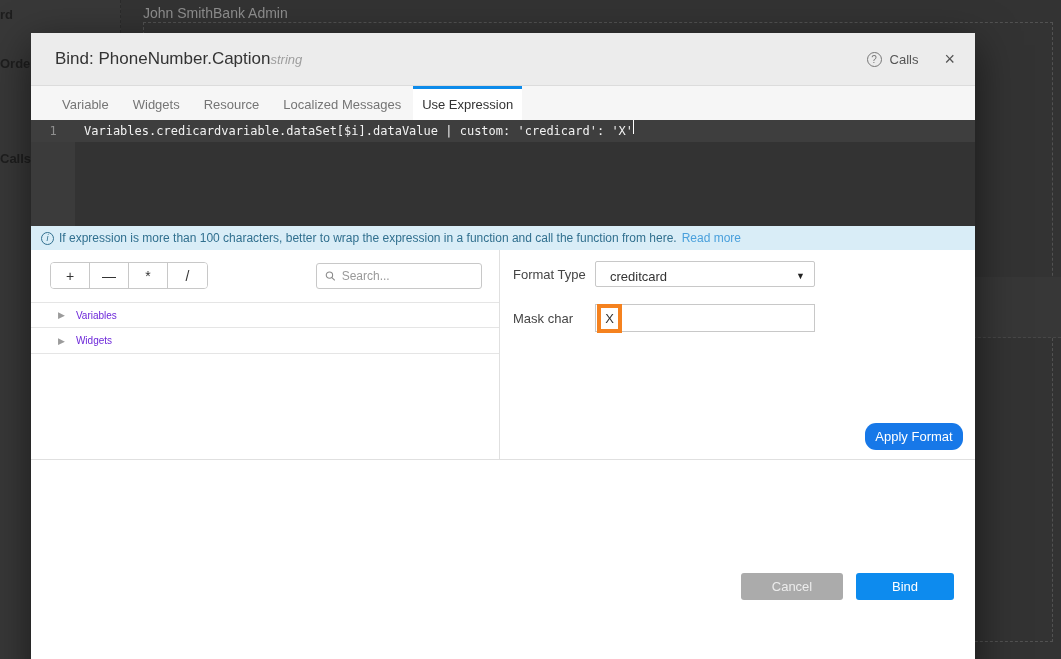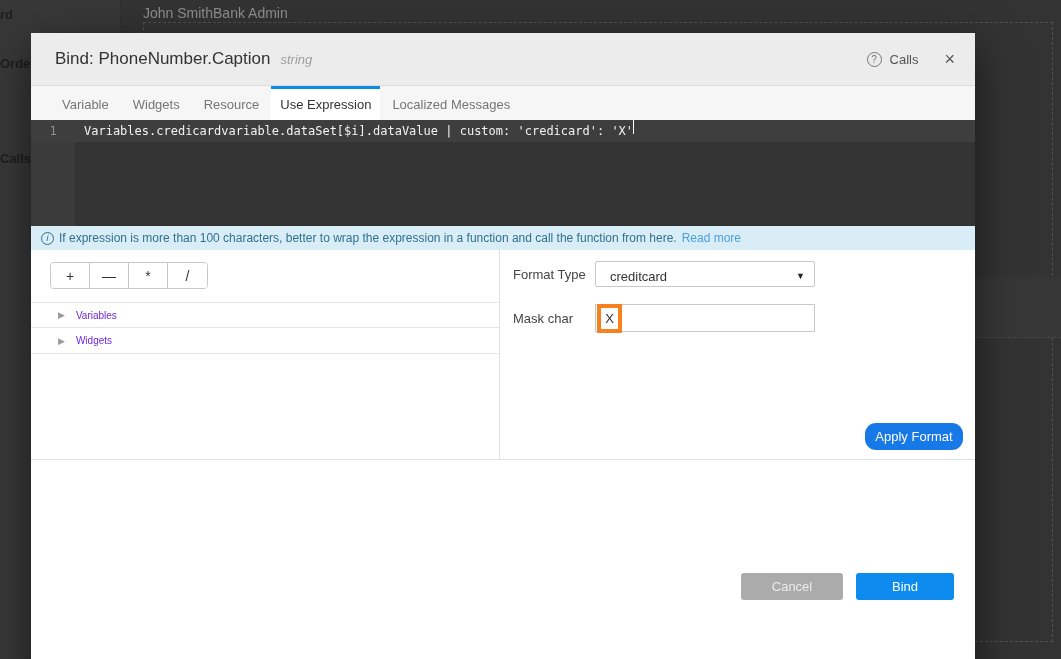--- a/index.html
+++ b/index.html
@@ -41,7 +41,7 @@
     display: flex; align-items: center; padding: 0 20px 0 24px;
   }
   .dlg-title { font-size: 17px; color: #333; }
-  .dlg-type { font-size: 13px; font-style: italic; color: #9e9e9e; margin-left: 10px; }
+  .dlg-type { font-size: 13px; font-style: italic; color: #9e9e9e; }
   .dlg-header-right { margin-left: auto; display: flex; align-items: center; gap: 8px; }
   .help-icon {
     width: 15px; height: 15px; border: 1px solid #777; border-radius: 50%;

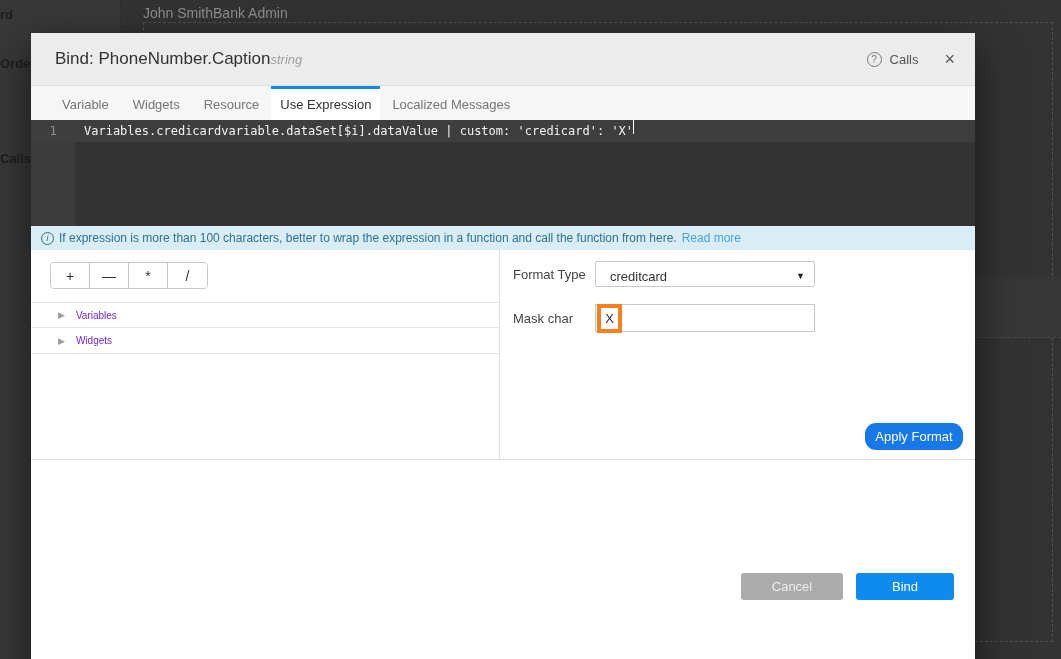--- a/index.html
+++ b/index.html
@@ -183,8 +183,8 @@
     <div class="tab">Variable</div>
     <div class="tab">Widgets</div>
     <div class="tab">Resource</div>
+    <div class="tab">Localized Messages</div>
     <div class="tab active">Use Expression</div>
-    <div class="tab">Localized Messages</div>
   </div>
 
   <div class="editor">

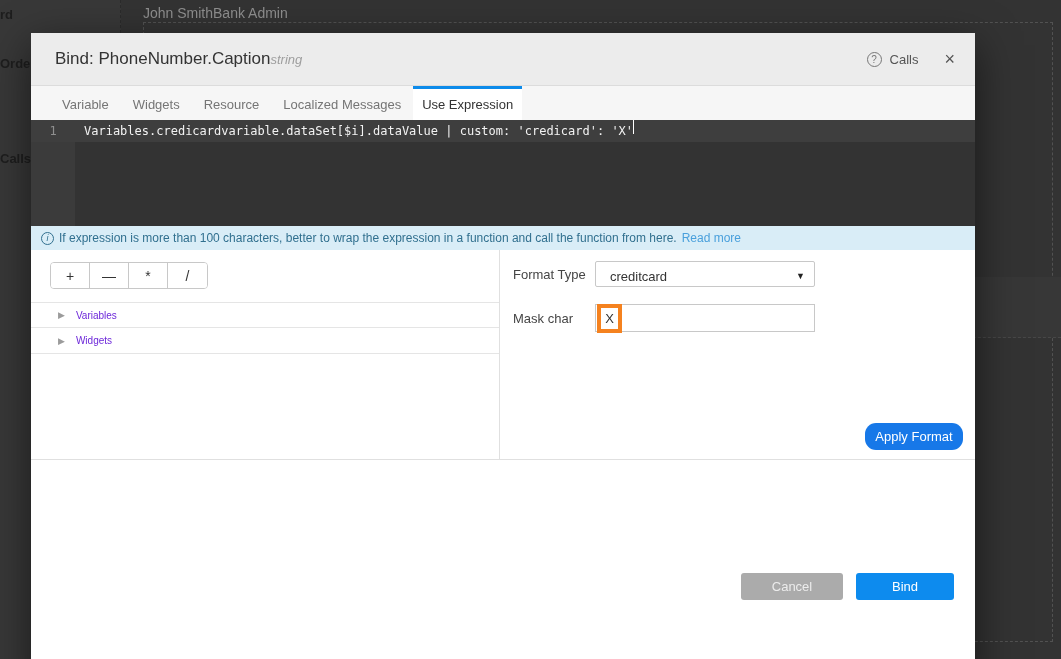--- a/index.html
+++ b/index.html
@@ -212,6 +212,13 @@
           <button class="op-btn">*</button>
           <button class="op-btn">/</button>
         </span>
+        <span class="search-box">
+          <svg width="12" height="12" viewBox="0 0 12 12">
+            <circle cx="5" cy="5" r="3.6" fill="none" stroke="#8a8a8a" stroke-width="1.2"></circle>
+            <line x1="7.8" y1="7.8" x2="11" y2="11" stroke="#8a8a8a" stroke-width="1.2"></line>
+          </svg>
+          <input placeholder="Search..." style="">
+        </span>
       </div>
       <div class="tree">
         <div class="tree-item">

